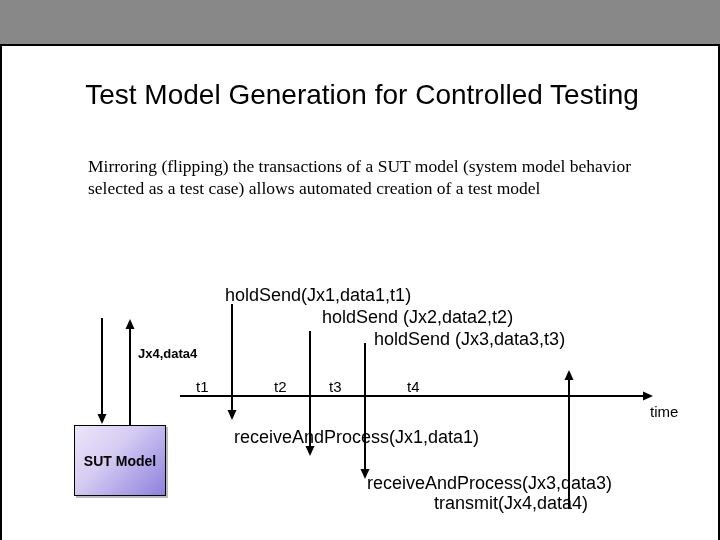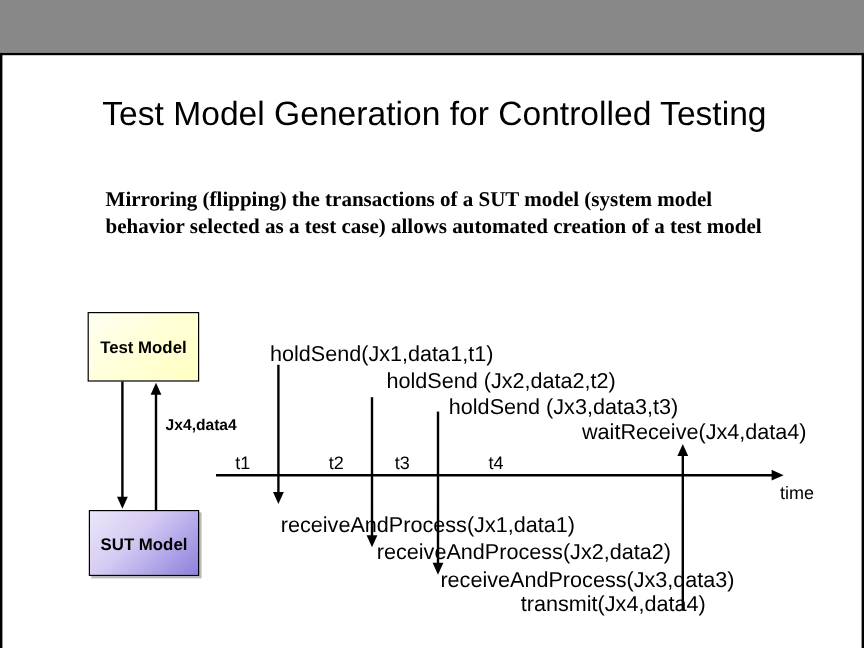--- a/index.html
+++ b/index.html
@@ -15,7 +15,7 @@
   }
   #body-text{
     left:86px;top:109px;width:568px;white-space:normal;
-    font-family:"Liberation Serif",serif;font-weight:bold;
+    font-family:"Liberation Serif",serif;font-weight:normal;
     font-size:17.5px;line-height:22px;
   }
   .model-box{

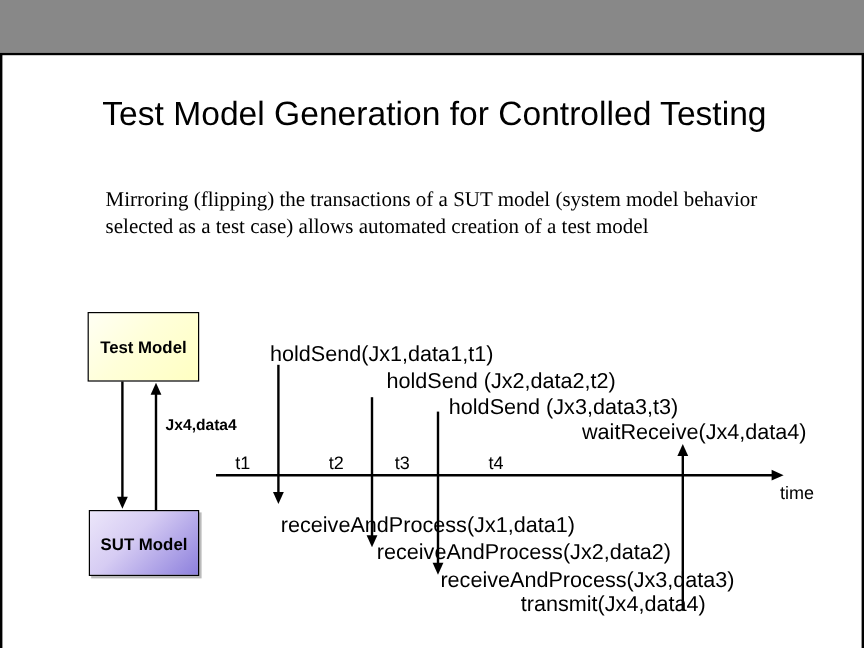--- a/index.html
+++ b/index.html
@@ -84,9 +84,6 @@
     </g>
   </svg>
 
-  <div id="test-model-box" class="model-box">
-    <span>Test Model</span>
-  </div>
   <div id="sut-model-box" class="model-box">
     <span>SUT Model</span>
   </div>

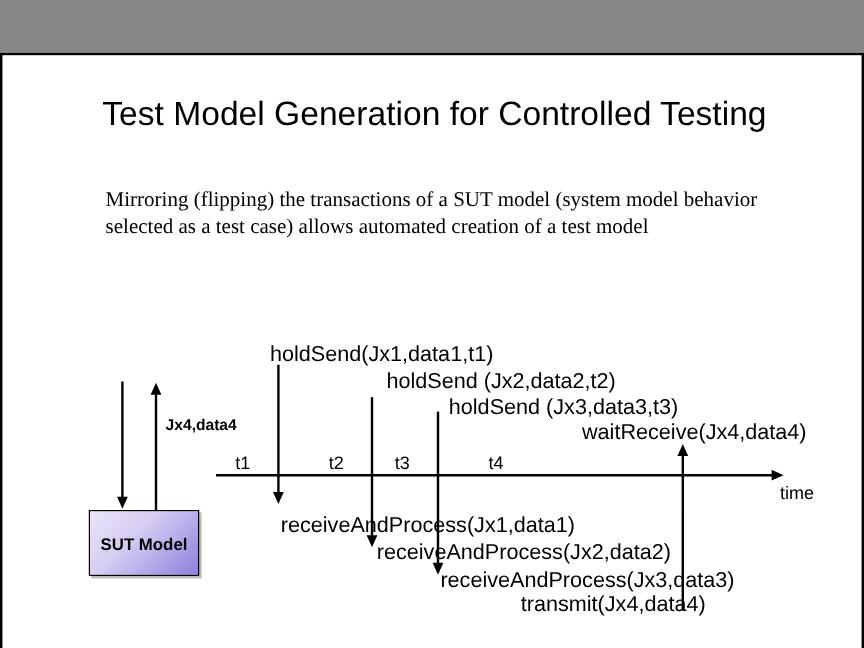--- a/index.html
+++ b/index.html
@@ -99,7 +99,6 @@
   <div class="abs event" style="left:223px;top:239px;">holdSend(Jx1,data1,t1)</div>
   <div class="abs event" style="left:320px;top:261px;">holdSend (Jx2,data2,t2)</div>
   <div class="abs event" style="left:372px;top:283px;">holdSend (Jx3,data3,t3)</div>
-  <div class="abs event" style="left:483px;top:304px;">waitReceive(Jx4,data4)</div>
 
   <div class="abs event" style="left:232px;top:381px;">receiveAndProcess(Jx1,data1)</div>
   <div class="abs event" style="left:312px;top:404px;">receiveAndProcess(Jx2,data2)</div>

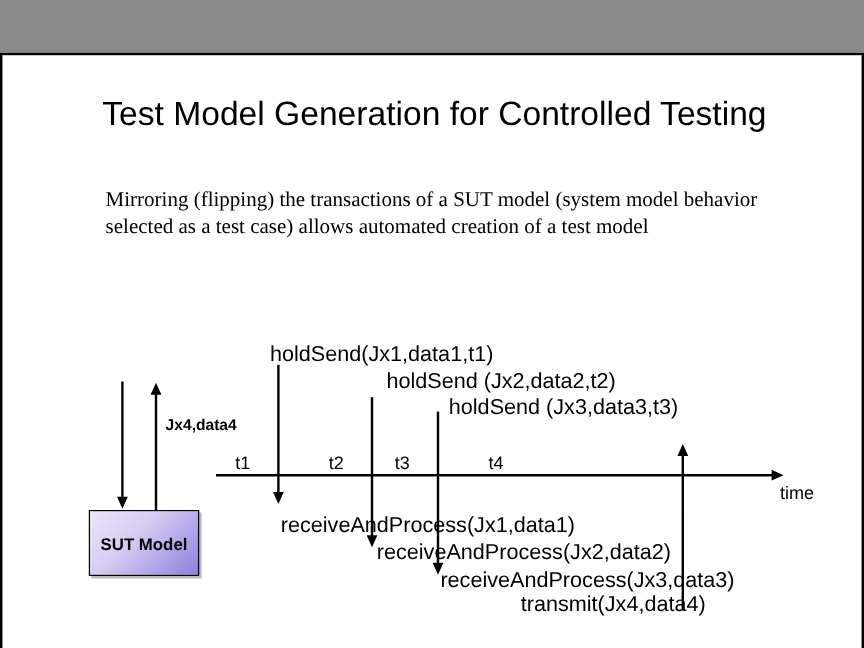--- a/index.html
+++ b/index.html
@@ -28,7 +28,7 @@
     background:linear-gradient(135deg,#fffff4 0%,#ffffd9 45%,#ffffc2 100%);
   }
   #sut-model-box{
-    left:72px;top:379px;width:92px;height:55px;
+    left:72px;top:379px;width:92px;height:71px;
     background:linear-gradient(135deg,#ece6fa 0%,#d6ccf3 40%,#8d80dd 100%);
     box-shadow:2px 2px 0 #bbb;
   }

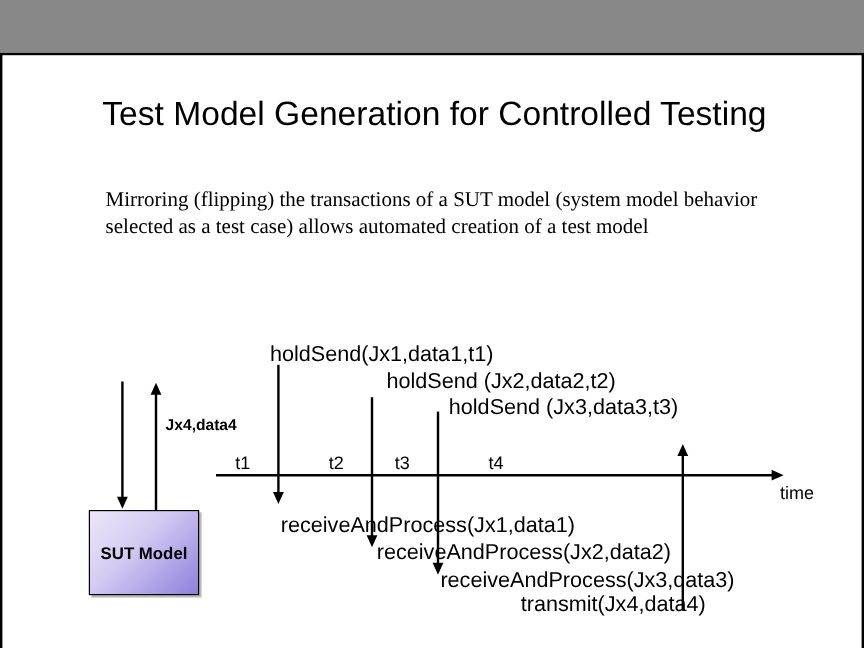--- a/index.html
+++ b/index.html
@@ -101,7 +101,6 @@
   <div class="abs event" style="left:372px;top:283px;">holdSend (Jx3,data3,t3)</div>
 
   <div class="abs event" style="left:232px;top:381px;">receiveAndProcess(Jx1,data1)</div>
-  <div class="abs event" style="left:312px;top:404px;">receiveAndProcess(Jx2,data2)</div>
   <div class="abs event" style="left:365px;top:427px;">receiveAndProcess(Jx3,data3)</div>
   <div class="abs event" style="left:432px;top:447px;">transmit(Jx4,data4)</div>
 

